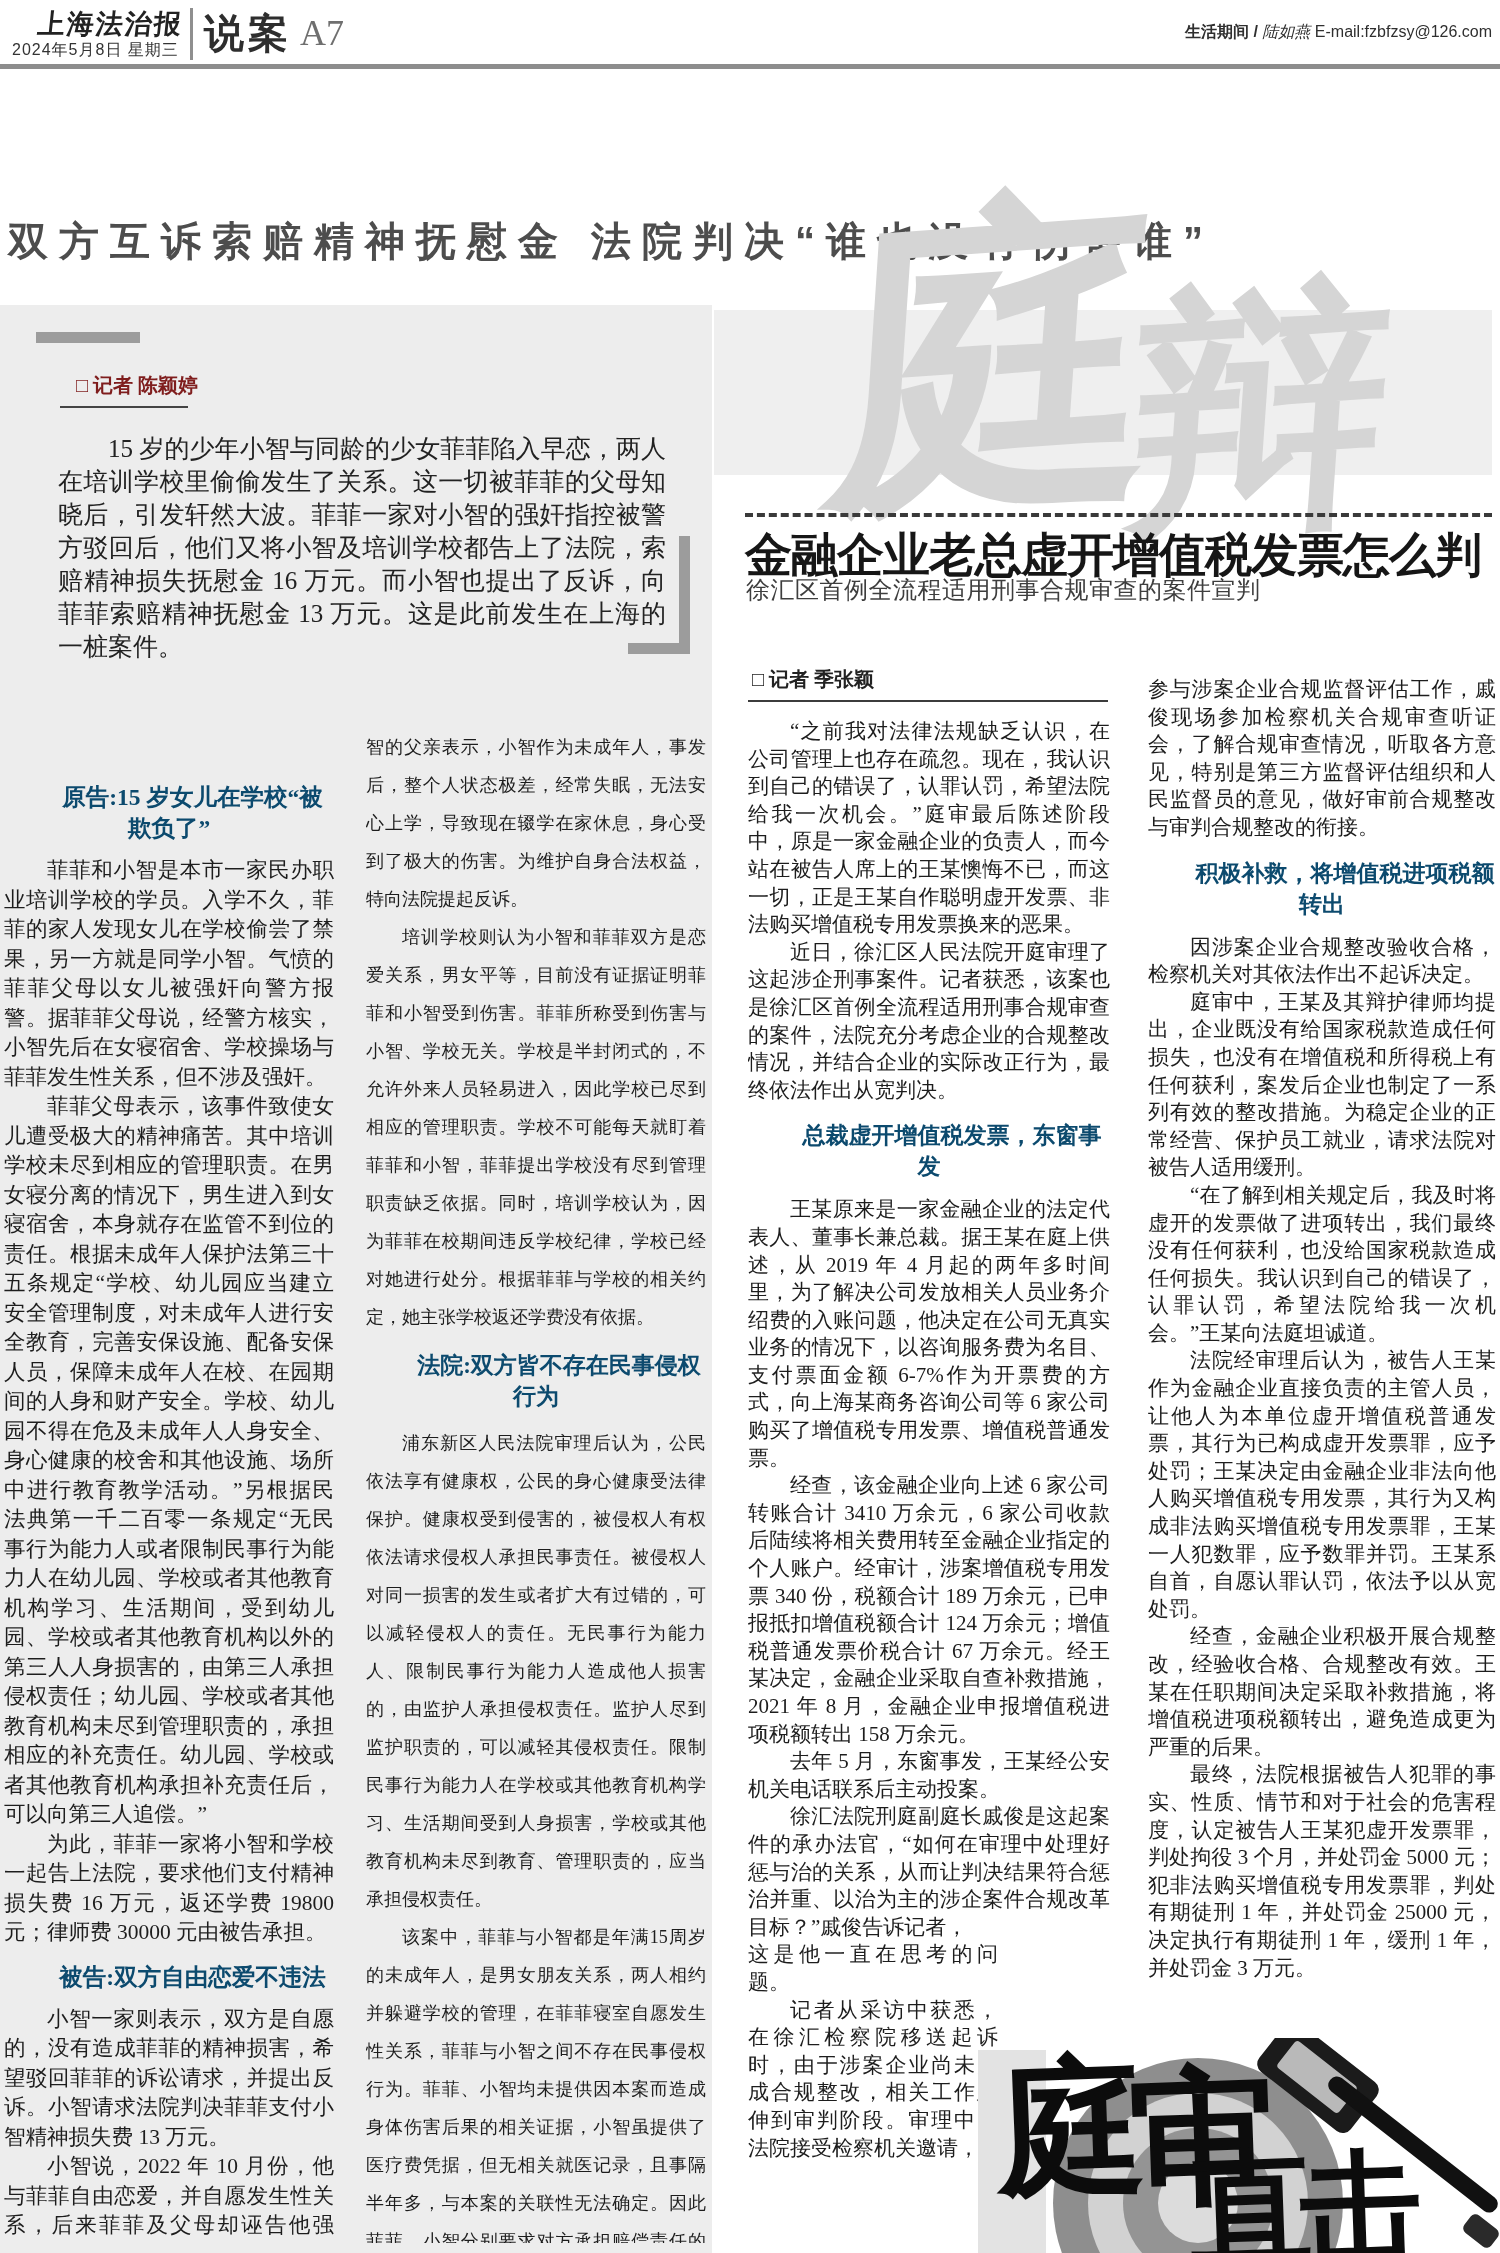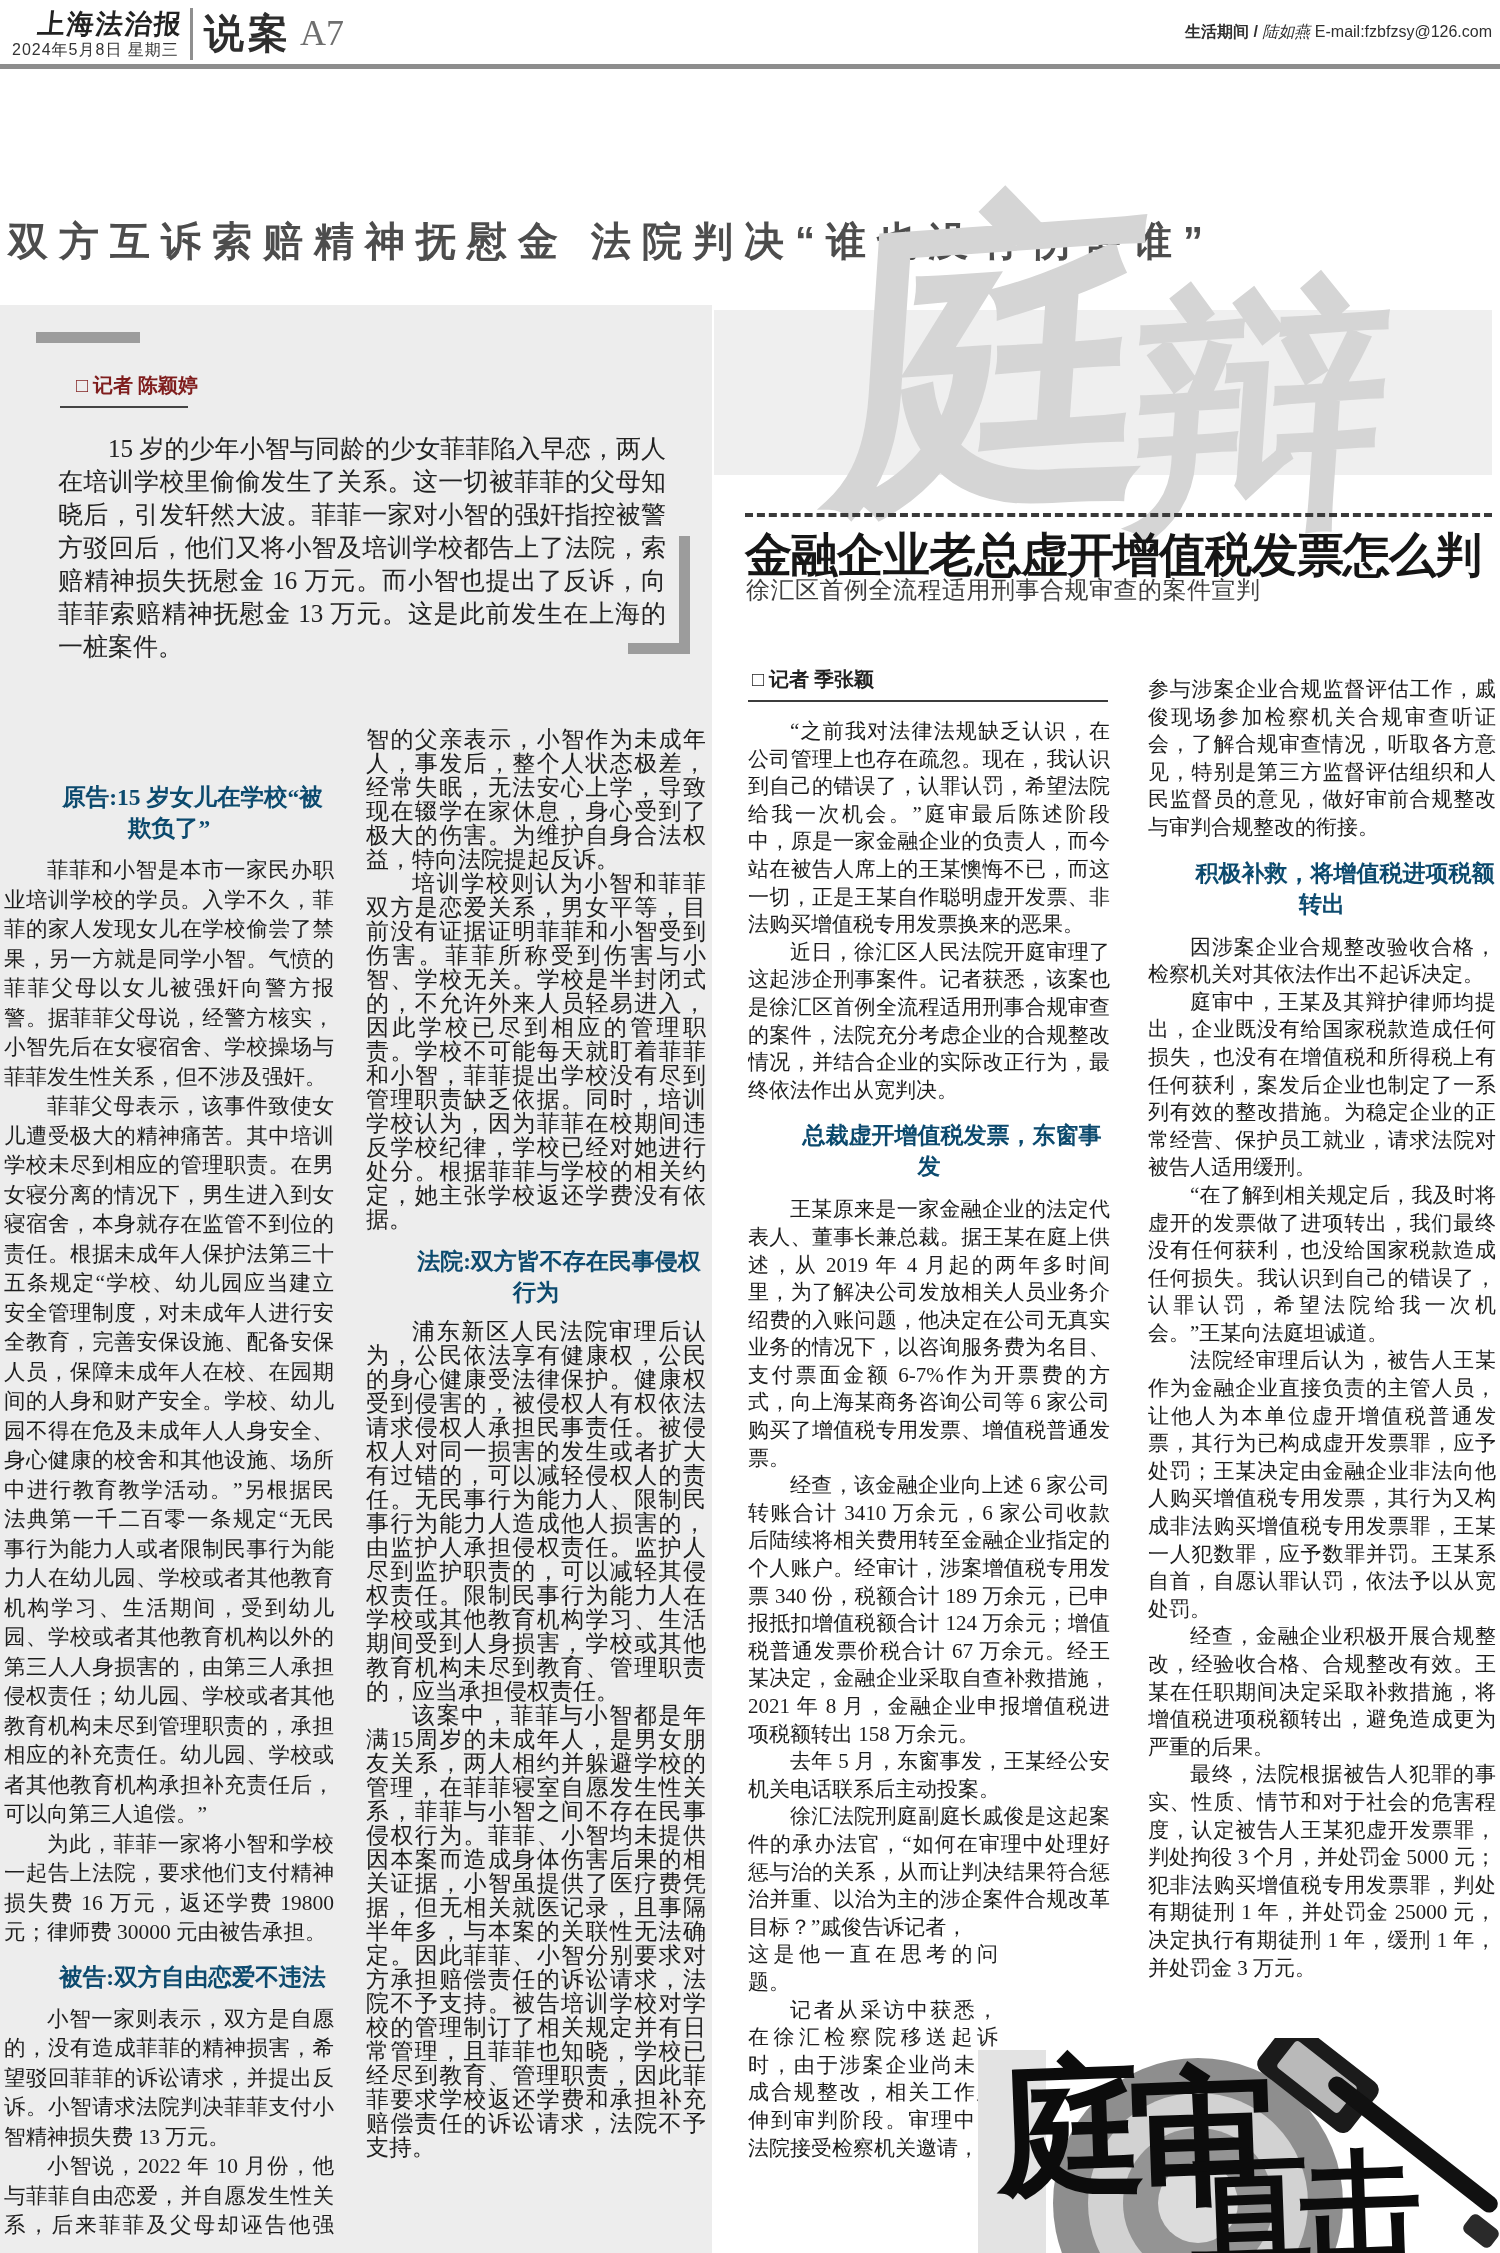--- a/index.html
+++ b/index.html
@@ -45,7 +45,7 @@
   #colA{left:4px;top:768px;width:330px;height:1475px;}
   #colB{left:366px;top:728px;width:340px;height:1515px;}
   #colA .b-p{font-size:21.5px;line-height:29.5px;}
-  #colB .b-p{font-size:23px;line-height:24px;}
+  #colB .b-p{font-size:18px;line-height:38px;}
   .b-p{margin:0;text-align:justify;text-indent:2em;color:#1d1d1d;}
   .sec-head{margin:14px 0 12px 0;font-size:23px;font-weight:bold;line-height:31px;
             text-indent:2em;color:#0c4a6e;text-align:center;}

